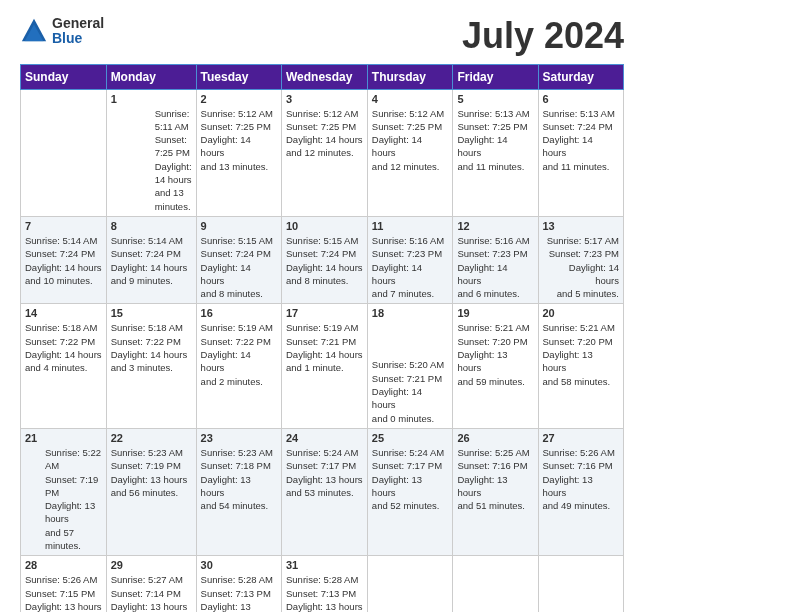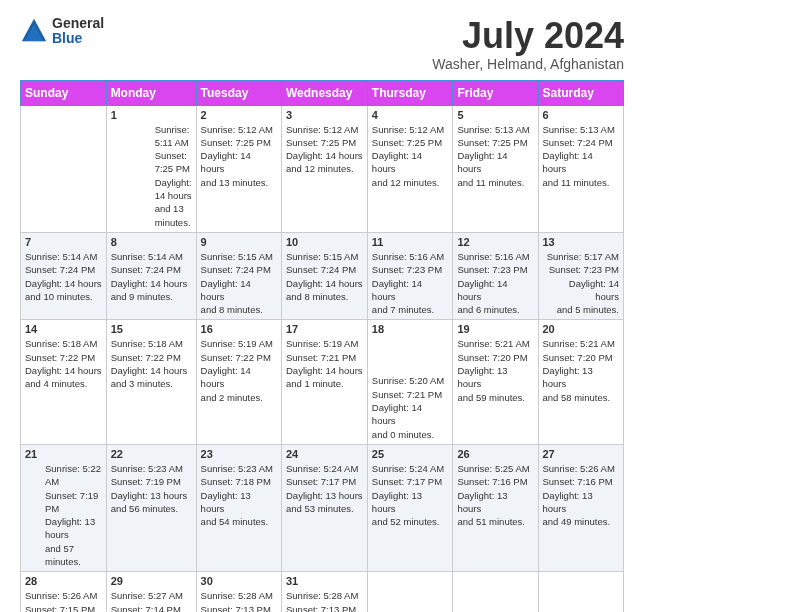--- a/index.html
+++ b/index.html
@@ -122,7 +122,6 @@
     </div>
     <div class="title-block">
       <div class="main-title">July 2024</div>
-      <div class="subtitle">Washer, Helmand, Afghanistan</div>
     </div>
   </div>
 

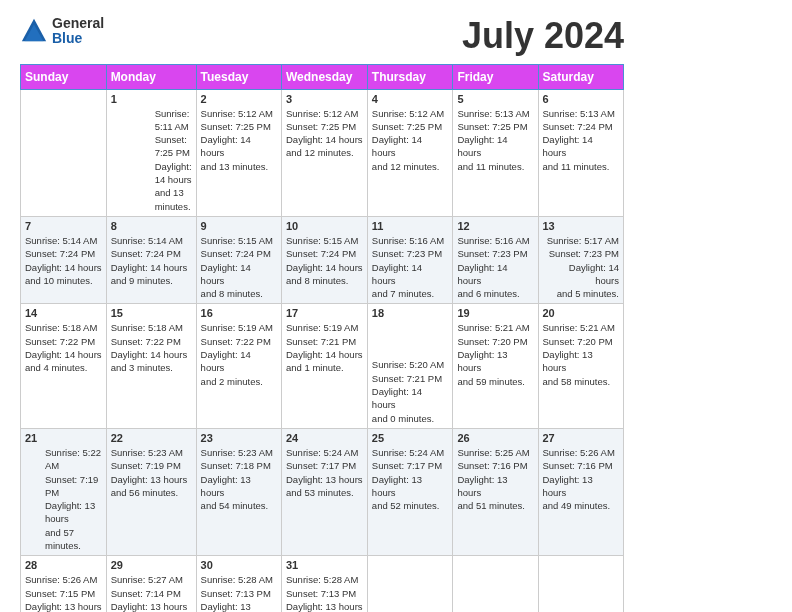--- a/index.html
+++ b/index.html
@@ -66,7 +66,7 @@
       flex: 1;
     }
     .calendar-table th {
-      background-color: #d946ef;
+      background-color: #4c1d95;
       color: #fff;
       font-size: 12px;
       font-weight: bold;

